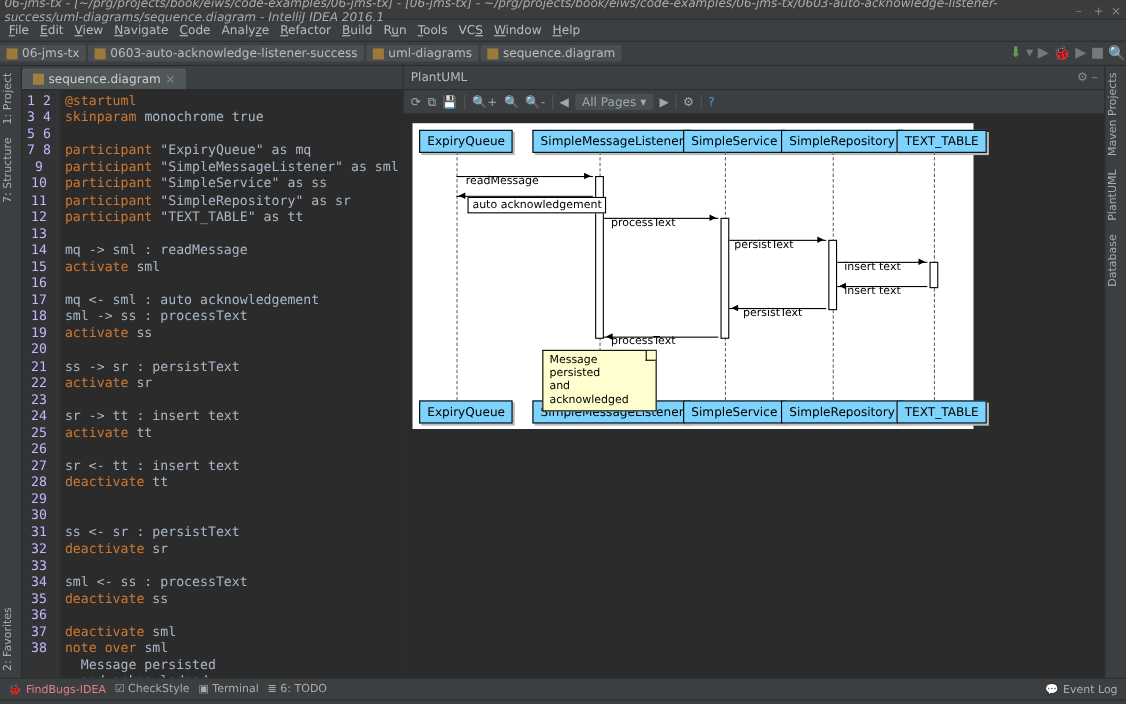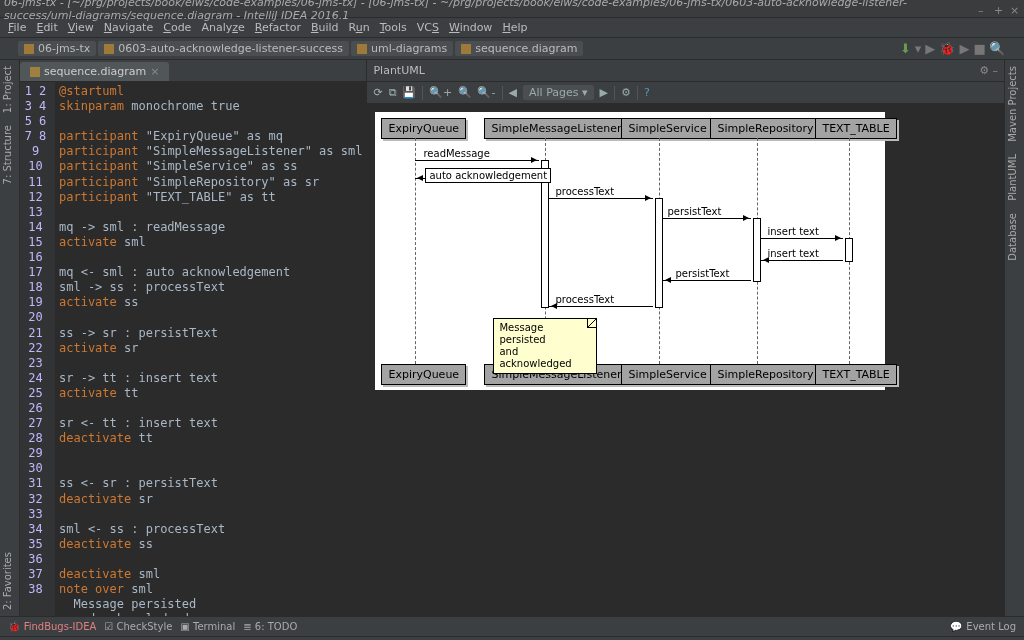--- a/index.html
+++ b/index.html
@@ -10,7 +10,7 @@
 .menubar { background: #3c3f41; height: 20px; display: flex; align-items: center; gap: 2px; padding: 0 4px; font-size: 11px; border-bottom: 1px solid #2b2b2b; }
 .menubar span { padding: 1px 4px; cursor: default; }
 .menubar span u { text-decoration: underline; }
-.crumbbar { background: #3c3f41; height: 22px; display: flex; align-items: center; padding: 0 18px; font-size: 11px; border-bottom: 1px solid #2b2b2b; justify-content: space-between; }
+.crumbbar { background: #3c3f41; height: 22px; display: flex; align-items: center; padding: 0 0; font-size: 11px; border-bottom: 1px solid #2b2b2b; justify-content: space-between; }
 .crumbbar .crumbs { display: flex; gap: 2px; align-items: center; }
 .crumb { background: #4b4e50; padding: 1px 6px; border-radius: 2px; display: inline-flex; align-items: center; gap: 4px; }
 .crumb .ficon { width: 10px; height: 10px; display: inline-block; background: #9d7a3a; }

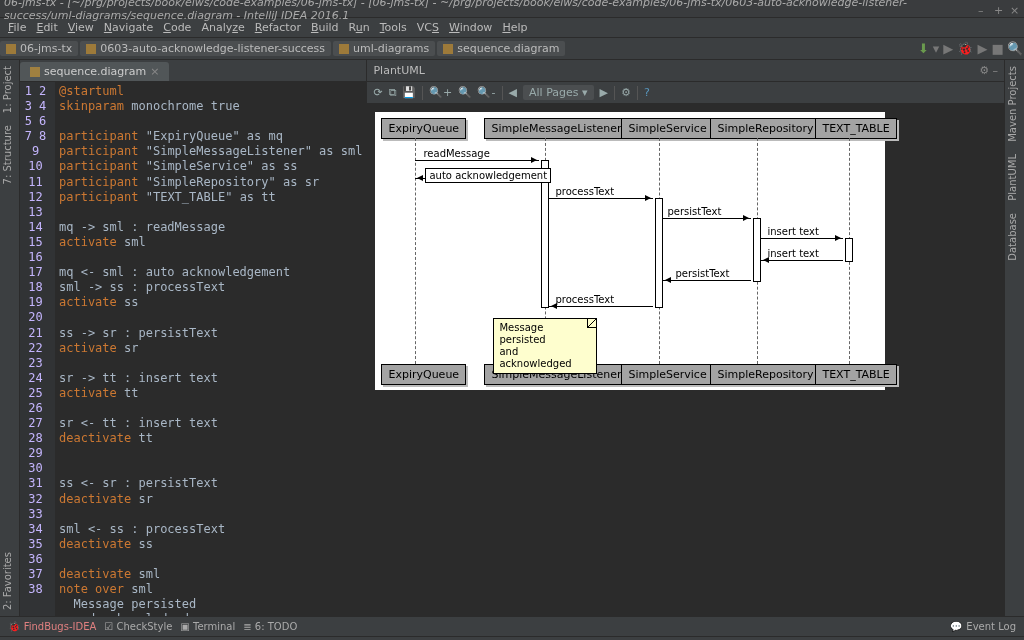--- a/index.html
+++ b/index.html
@@ -33,7 +33,7 @@
 .planttool .sep { width:1px; height: 14px; background: #555; }
 .diagram { flex: 1; background: #2b2b2b; padding: 8px; }
 .diagrambox { background: #fff; width: 510px; height: 278px; position: relative; color: #000; }
-.pbox { position: absolute; border: 1.5px solid #000; background: #a3a3a3; padding: 3px 6px; font-size: 11px; box-shadow: 2px 2px 0 #bbb; white-space: nowrap; }
+.pbox { position: absolute; border: 1.5px solid #000; background: #7dd3fc; padding: 3px 6px; font-size: 11px; box-shadow: 2px 2px 0 #bbb; white-space: nowrap; }
 .lifeline { position: absolute; border-left: 1px dashed #666; }
 .act { position: absolute; background: #fff; border: 1px solid #000; width: 8px; }
 .arrow { position: absolute; height: 1px; background: #000; }

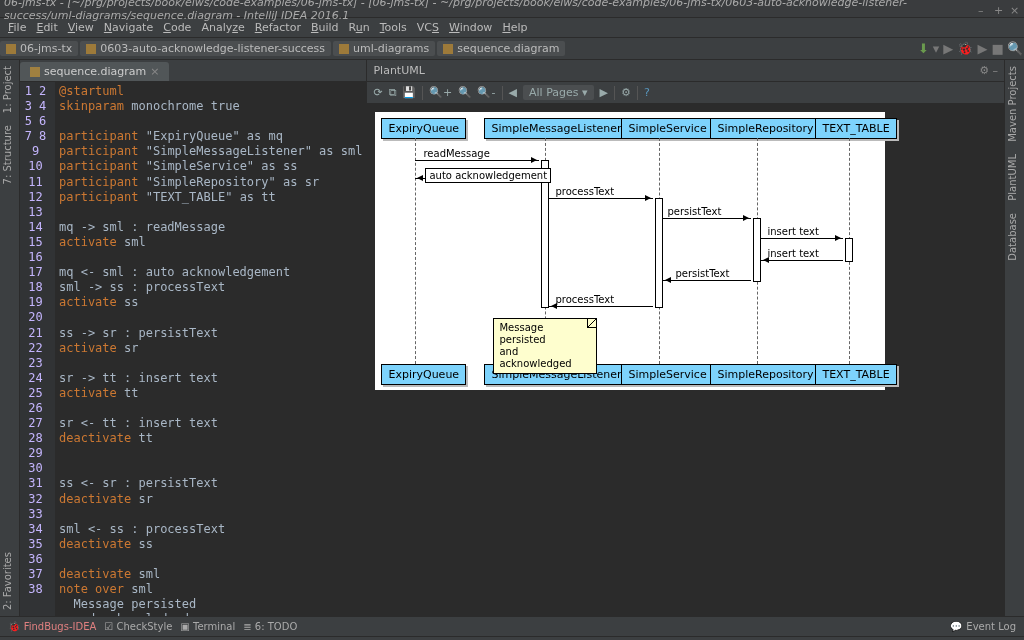--- a/index.html
+++ b/index.html
@@ -39,7 +39,7 @@
 .arrow { position: absolute; height: 1px; background: #000; }
 .arrow::after { content: ""; position: absolute; right: -1px; top: -3px; border: 3px solid transparent; border-left: 6px solid #000; }
 .arrow.back::after { right: auto; left: -1px; border: 3px solid transparent; border-right: 6px solid #000; }
-.msglbl { position: absolute; font-size: 10px; white-space: nowrap; }
+.msglbl { position: absolute; font-size: 10px; white-space: nowrap; margin-top: 11px; }
 .msglbl.boxed { border: 1px solid #000; background: #fff; padding: 1px 3px; }
 .note { position: absolute; border: 1px solid #000; background: #fefece; padding: 3px 5px; font-size: 10px; line-height: 12px; }
 .note::after { content: ""; position: absolute; top:0; right:0; width: 8px; height: 8px; background: linear-gradient(135deg, #fefece 50%, #000 50%, #000 52%, #fefece 52%); border-left: 1px solid #000; border-bottom: 1px solid #000; }

